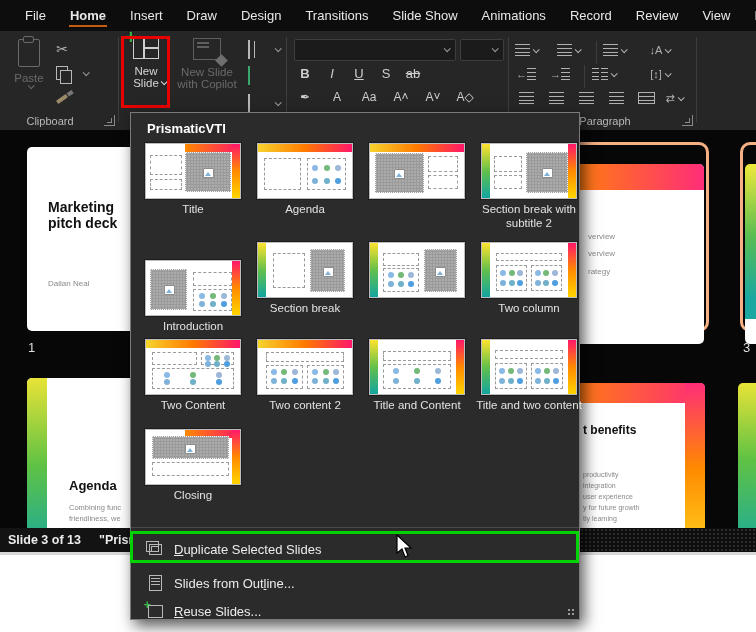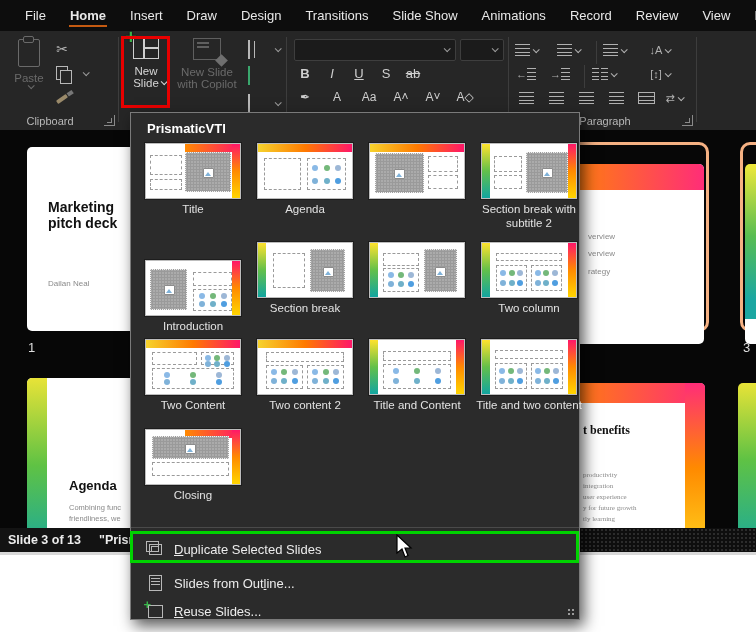--- a/index.html
+++ b/index.html
@@ -279,7 +279,7 @@
       <div class="sline" style="left:42px;top:136px;font-size:7.5px;">friendliness, we</div>
     </div>
 
-    <div class="slide" style="left:551px;top:253px;width:154px;height:170px;font-family:Liberation Serif, serif;">
+    <div class="slide" style="left:551px;top:253px;width:154px;height:170px;">
       <div class="gtop" style="height:20px;"></div>
       <div class="gright"></div>
       <div class="stitle" style="left:32px;top:40px;font-size:12px;">t benefits</div>

